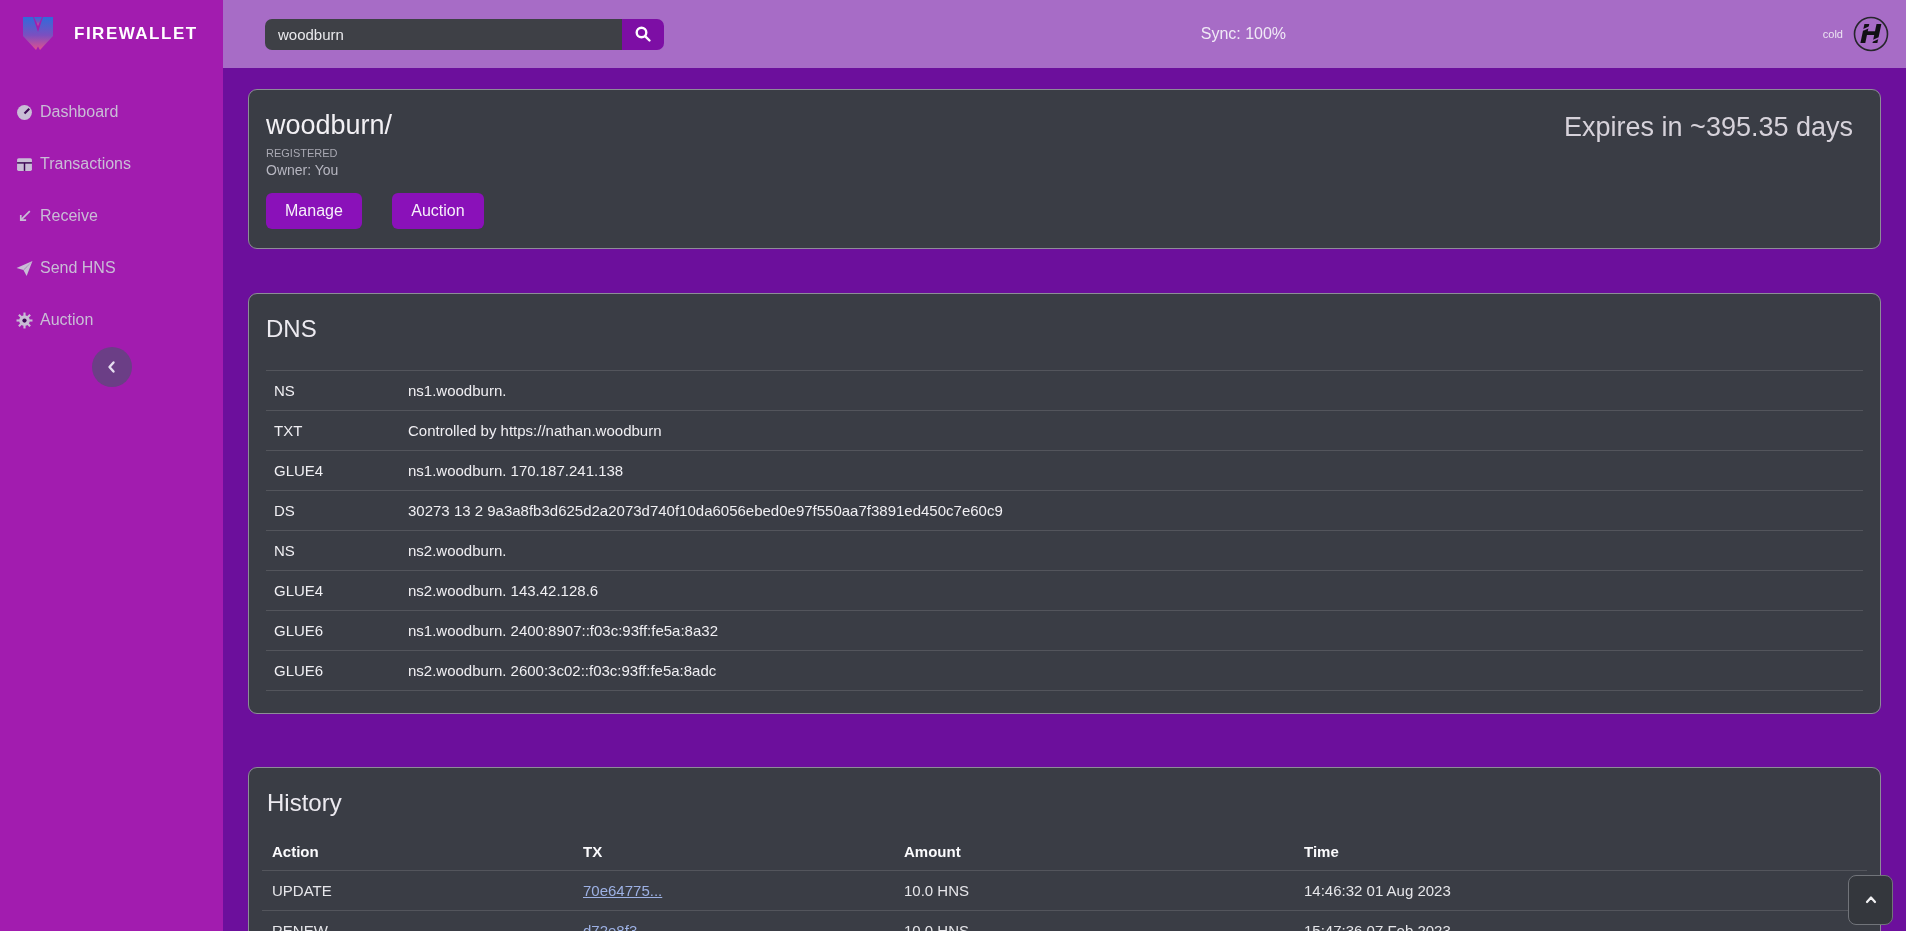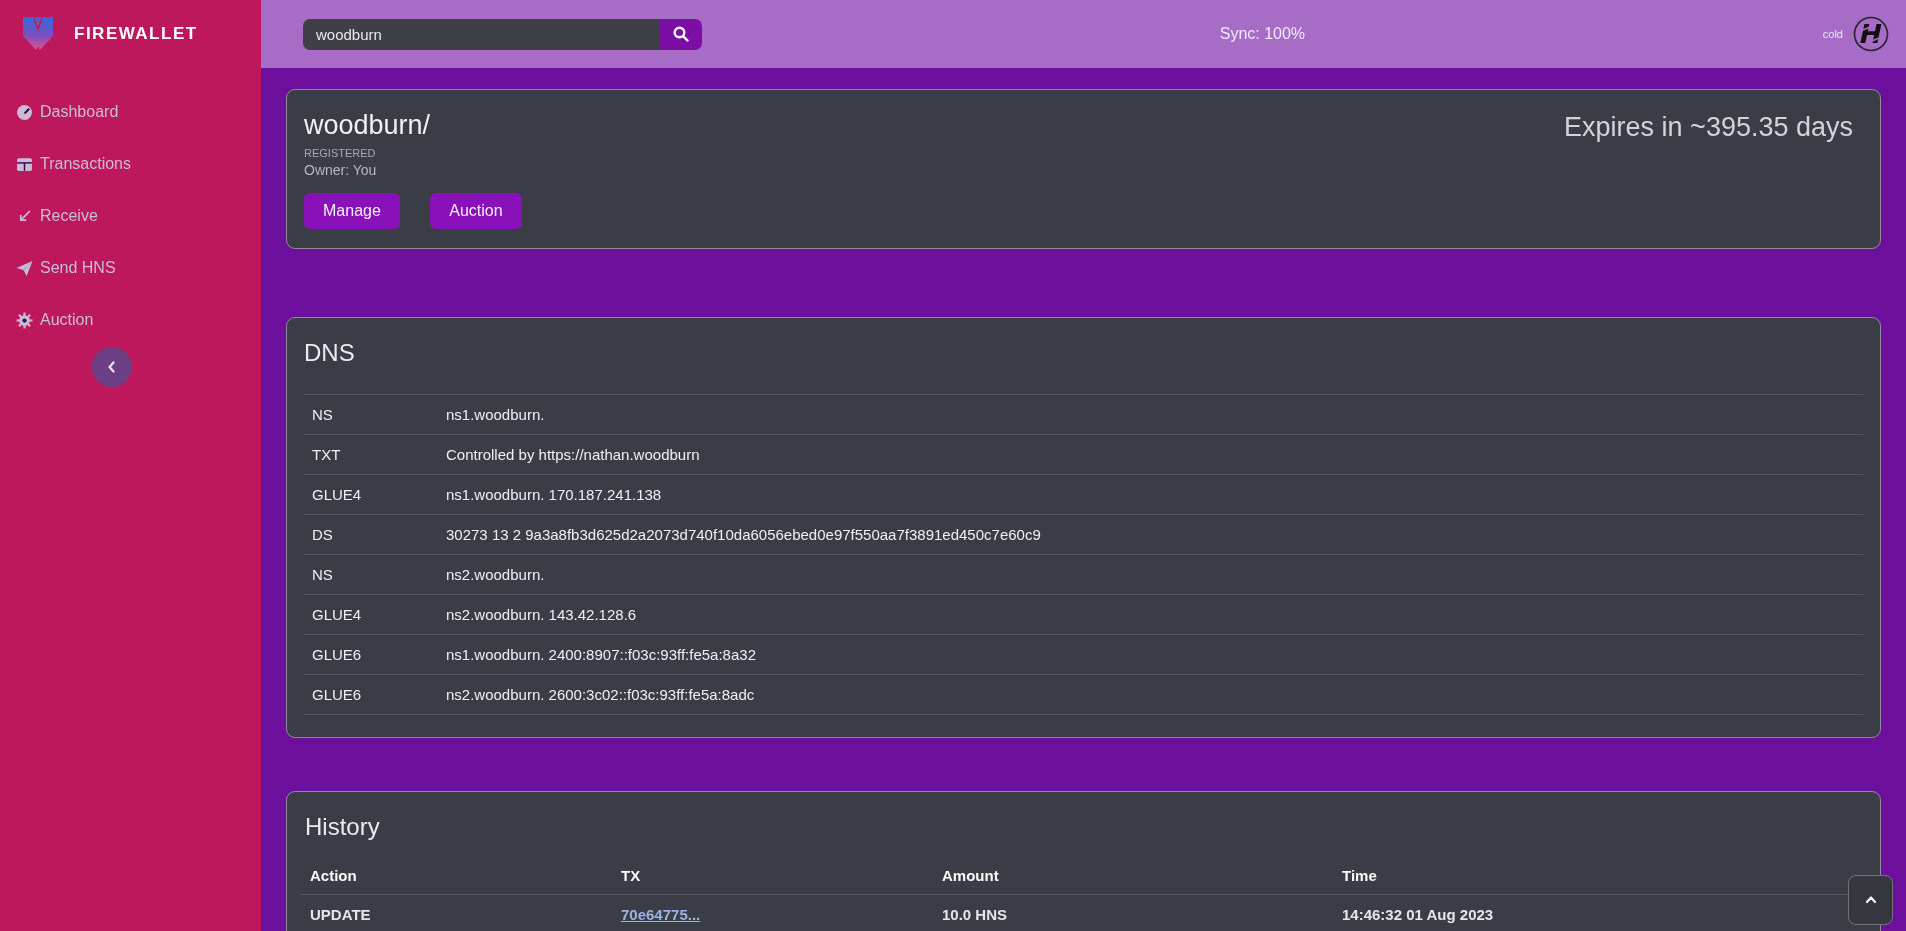--- a/index.html
+++ b/index.html
@@ -12,7 +12,7 @@
   }
   
   .sidebar {
-    width:261px; flex-shrink:0; background:#be185d;
+    width:223px; flex-shrink:0; background:#a21caf;
     position:relative; color:#c9bdd6;
   }
   .logo-row { height:68px; display:flex; align-items:center; padding-left:16px; }

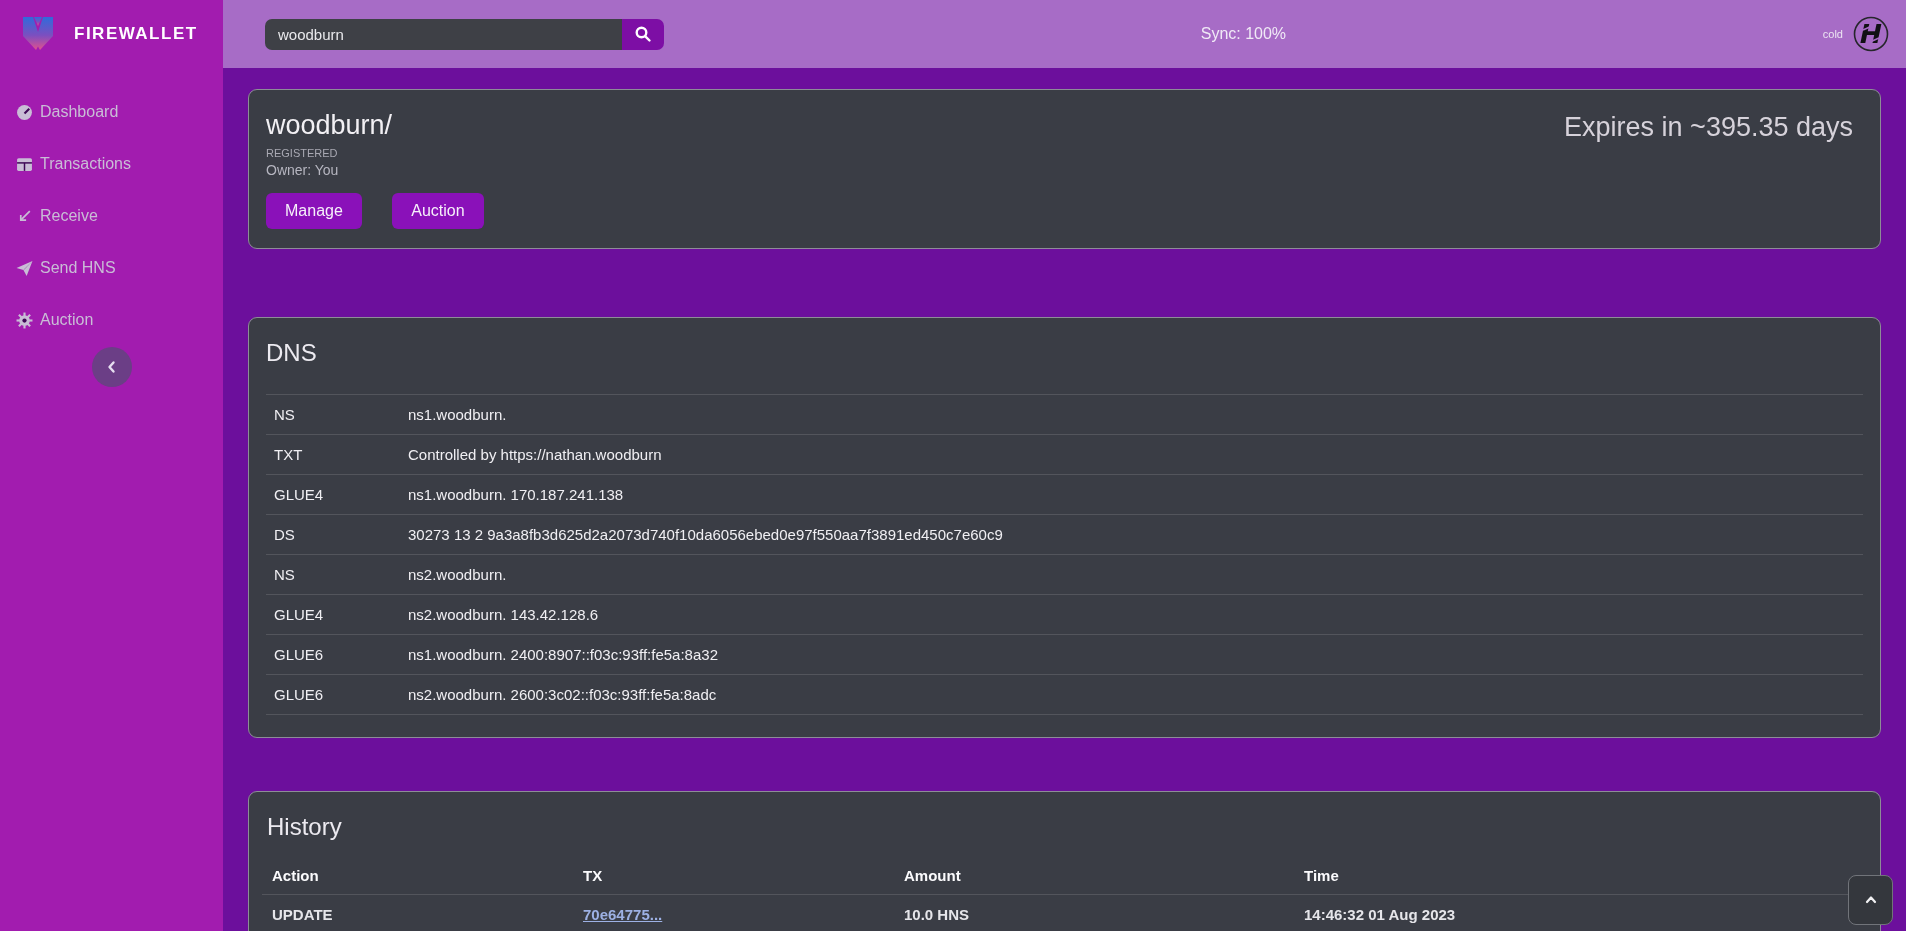--- a/index.html
+++ b/index.html
@@ -54,7 +54,7 @@
     background:#3a3d45; border:1px solid #8d8d97; border-radius:9px;
     position:relative; color:#eceaf0;
   }
-  .name-card { padding:12px 17px 16px 17px; margin-bottom:68px; min-height:160px; }
+  .name-card { padding:12px 17px 16px 17px; margin-bottom:44px; min-height:160px; }
   .name-title { font-size:27px; color:#f2f0f4; margin:8px 0 6px 0; font-weight:400; }
   .name-status { font-size:11px; color:#a9a9b3; margin:3px 0; }
   .name-owner { font-size:14px; color:#b6b6c0; margin:2px 0 15px 0; }

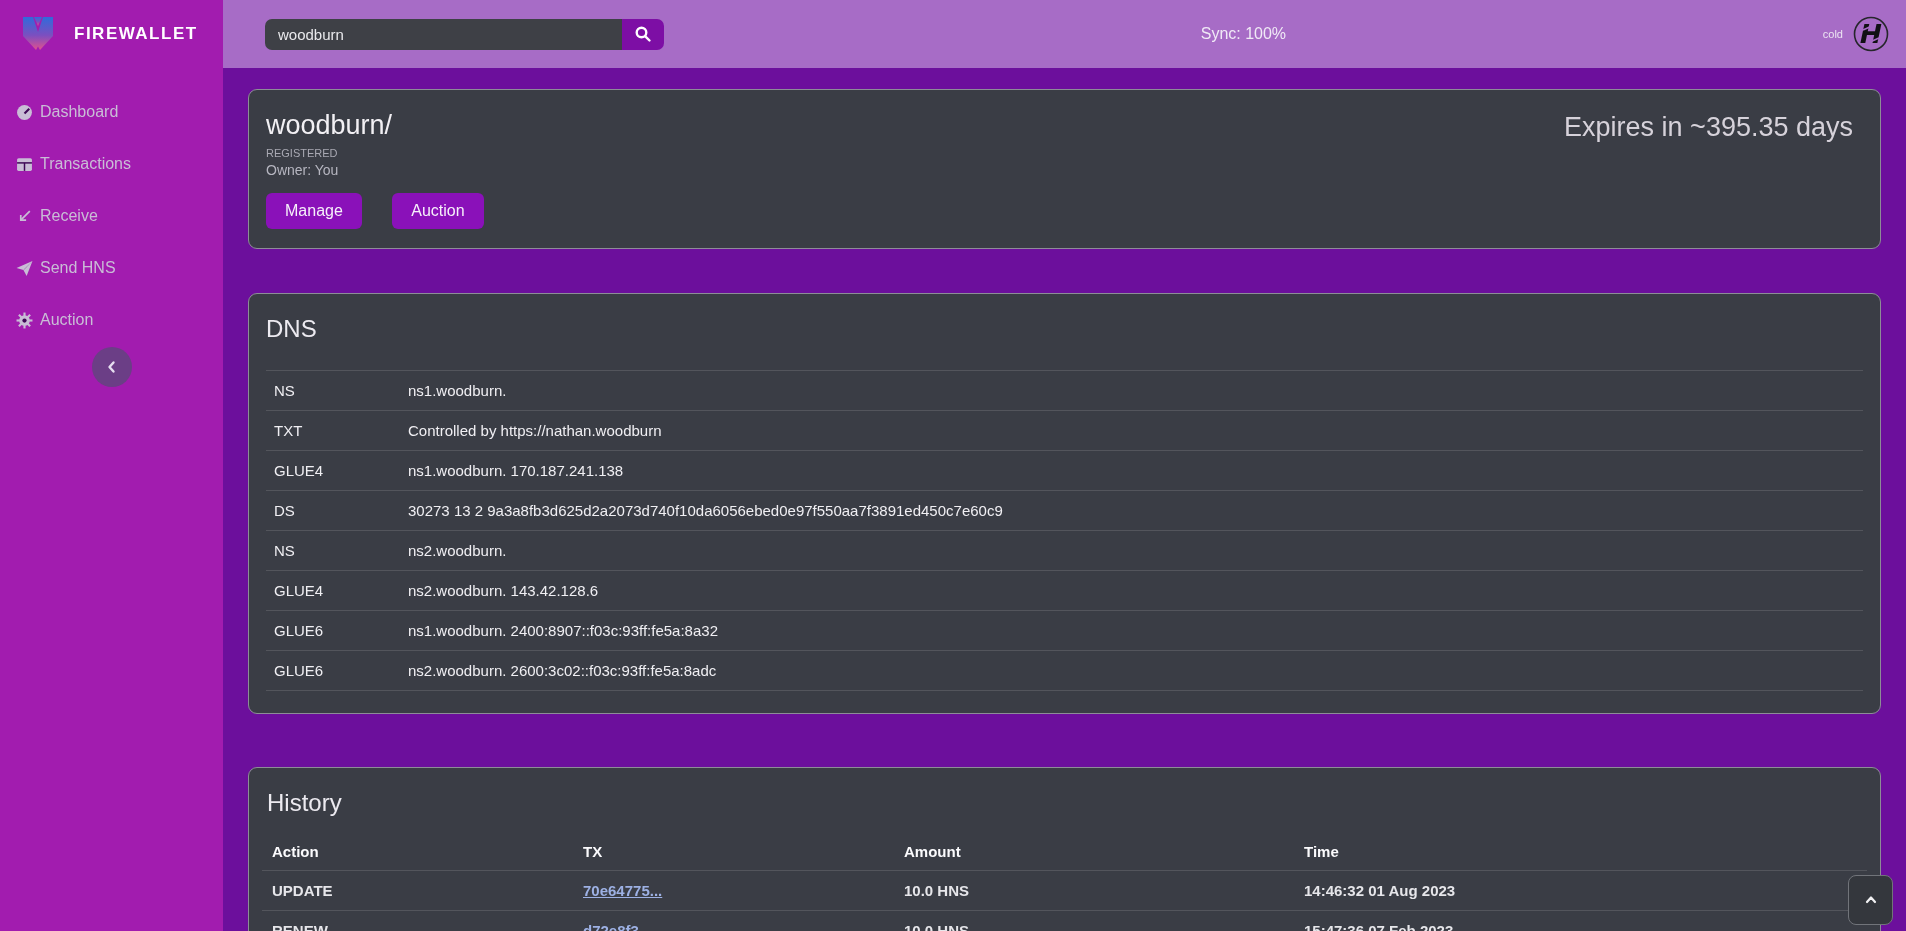--- a/index.html
+++ b/index.html
@@ -81,7 +81,7 @@
   }
   .hist-table td {
     border-top:1px solid #53555c; border-bottom:1px solid #53555c;
-    padding:11px 10px; font-size:15px; color:#e6e6ea;font-weight:bold;
+    padding:11px 10px; font-size:15px; color:#e6e6ea;
   }
   .col-action { width:311px; } .col-tx { width:321px; } .col-amount { width:400px; }
   .tx-link { color:#9db1e4; text-decoration:underline; cursor:pointer; }

